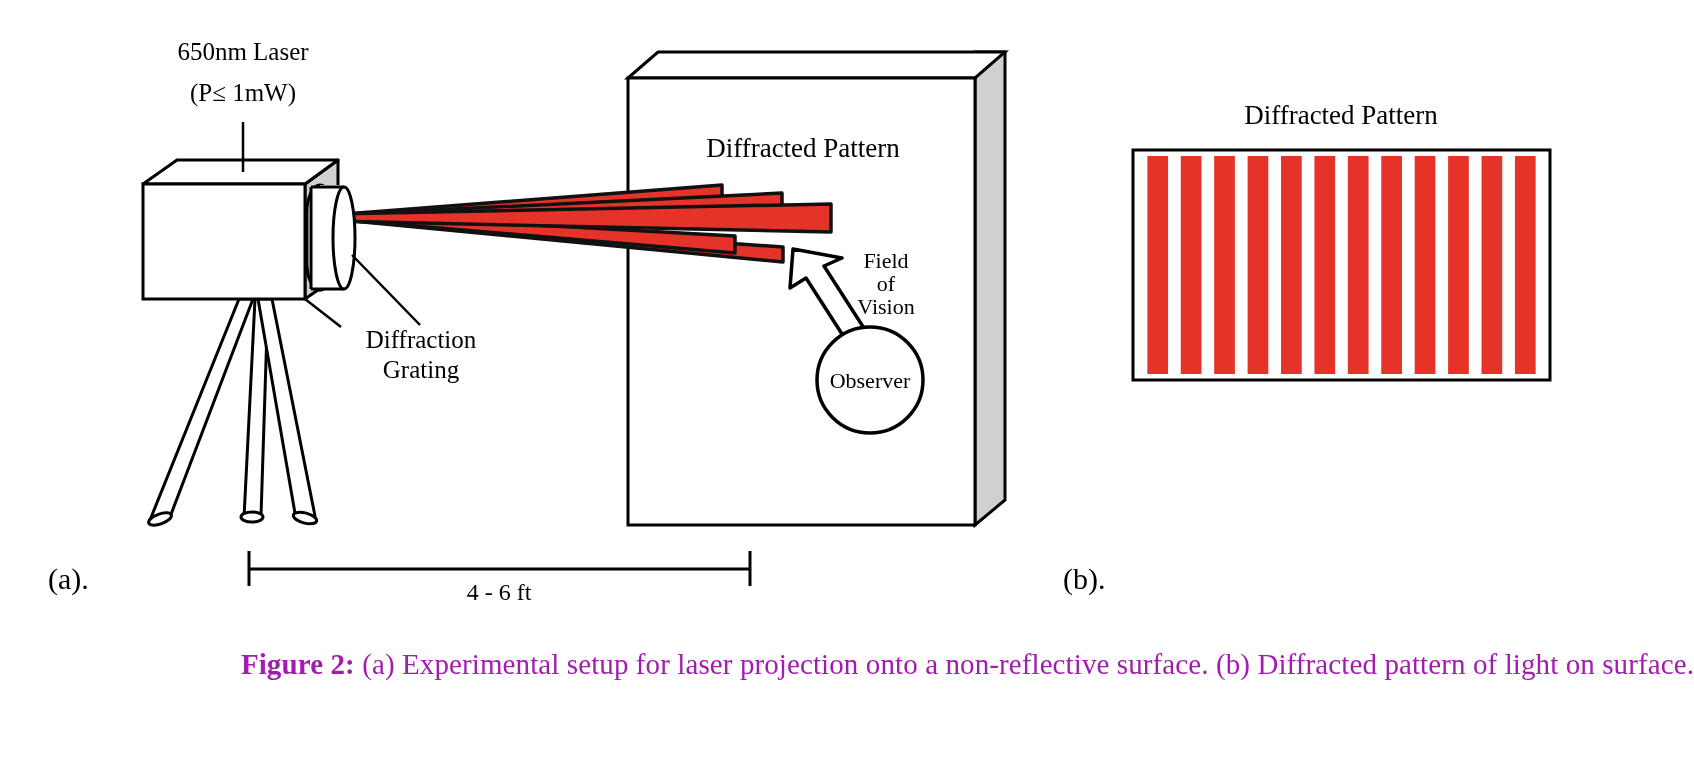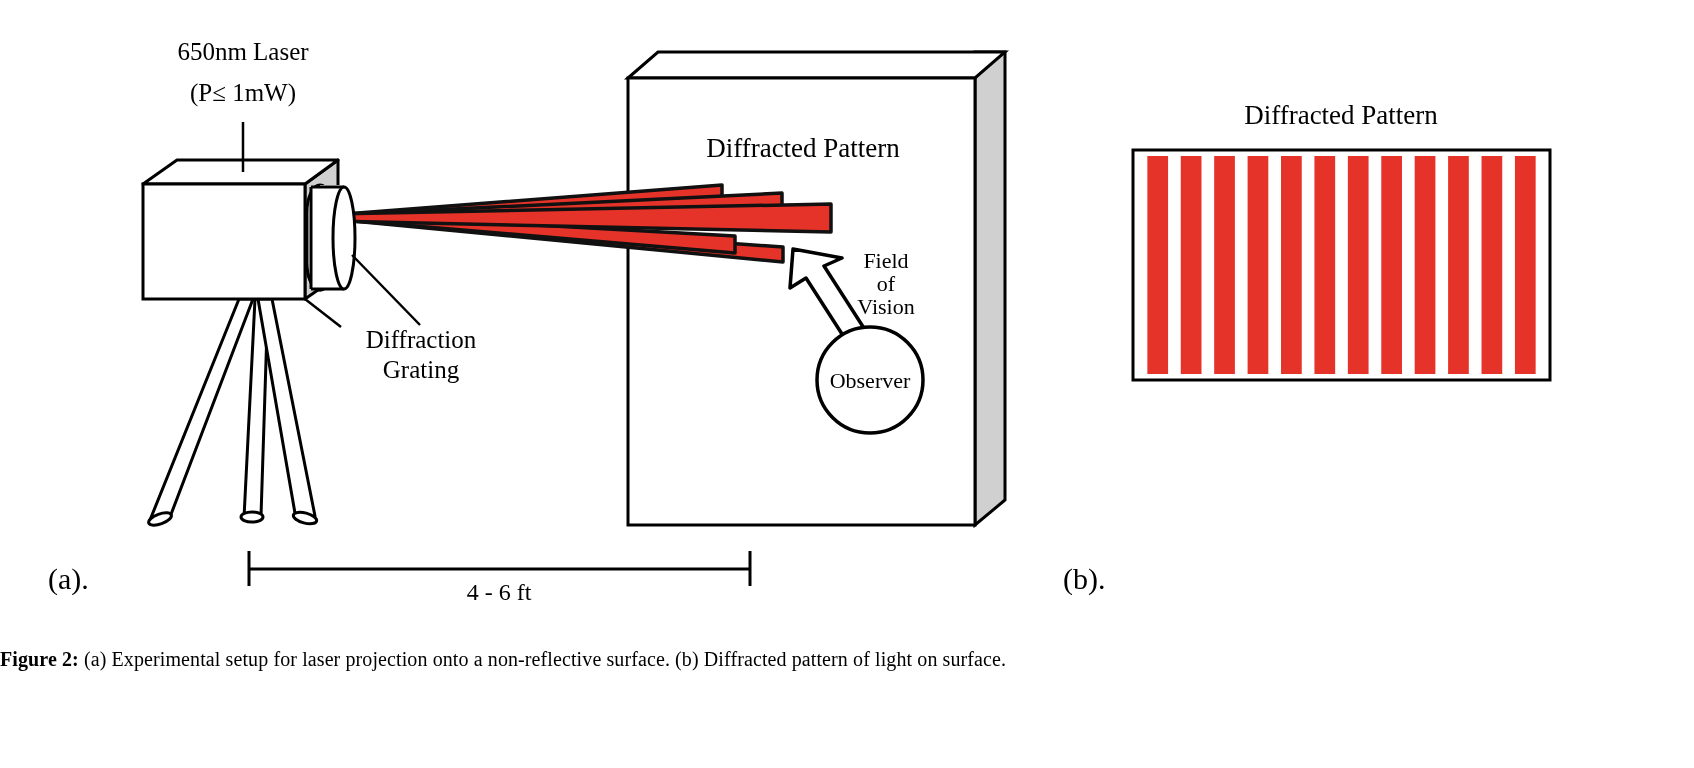--- a/index.html
+++ b/index.html
@@ -41,10 +41,10 @@
     left: 0;
     top: 648px;
     width: 1694px;
-    text-align: left;
-    font-size: 20px;
+    text-align: right;
+    font-size: 29px;
     font-family: "Liberation Serif", "DejaVu Serif", serif;
-    color: #000000;
+    color: #a21caf;
     letter-spacing: 0.1px;
   }
   .caption-bar b { font-weight: bold; }

